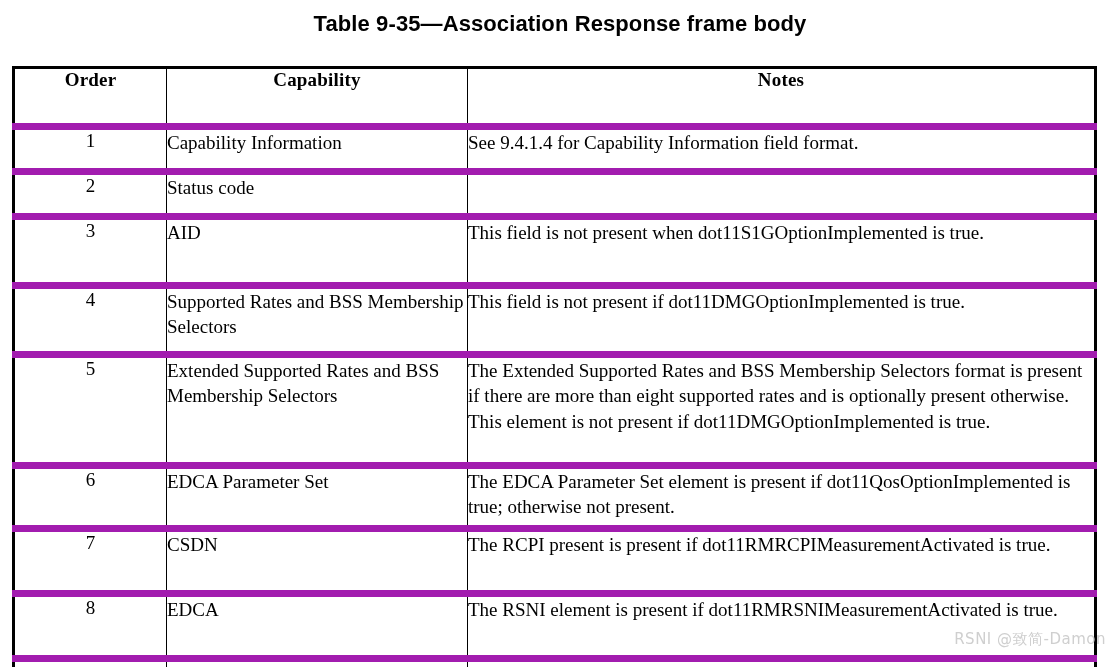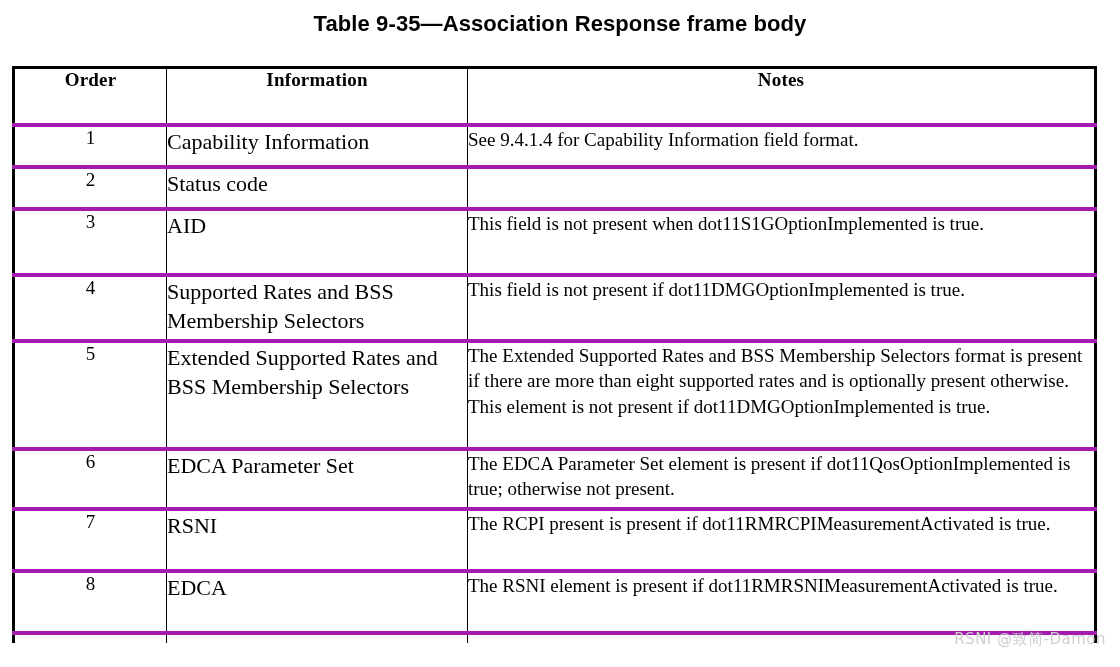--- a/index.html
+++ b/index.html
@@ -60,7 +60,7 @@
   table.frame-table td {
     border-left: 1px solid #000;
     border-right: 1px solid #000;
-    border-bottom: 4px solid #a21caf;
+    border-bottom: 7px solid #a21caf;
     vertical-align: top;
     padding: 0;
   }

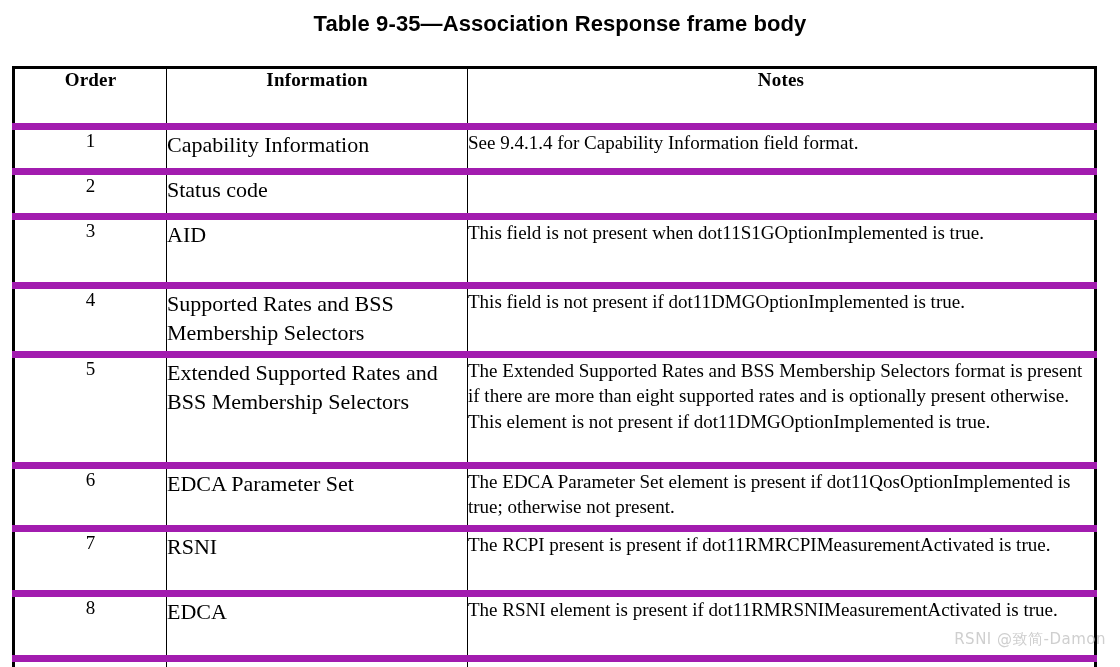--- a/index.html
+++ b/index.html
@@ -140,7 +140,7 @@
       <thead>
         <tr>
           <th>Order</th>
-          <th>Information</th>
+          <th>Capability</th>
           <th>Notes</th>
         </tr>
       </thead>

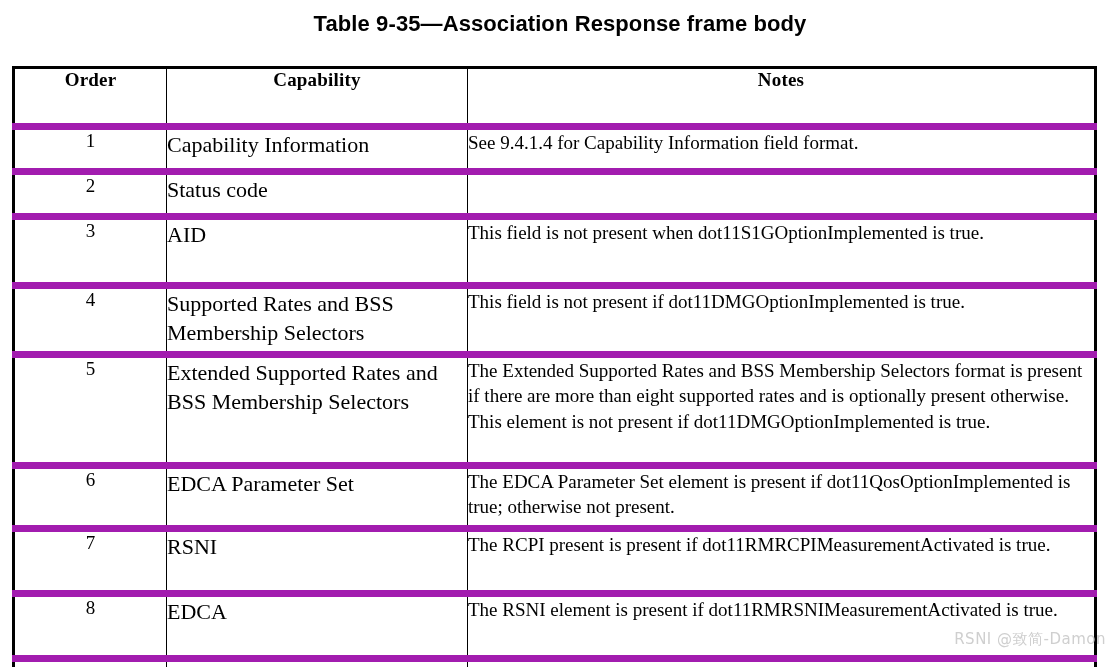--- a/index.html
+++ b/index.html
@@ -87,7 +87,7 @@
     padding: 10px 0 12px 0;
   }
   td.info-cell {
-    font-size: 22px;
+    font-size: 19px;
     padding: 10px 10px 12px 14px;
     line-height: 1.33;
   }

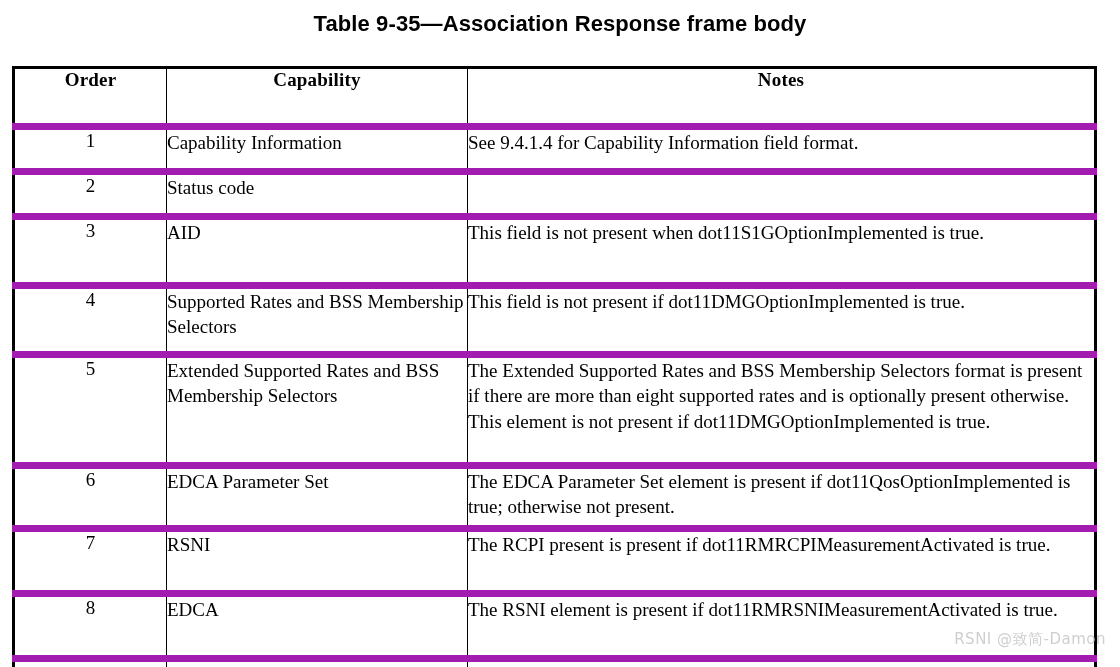--- a/index.html
+++ b/index.html
@@ -184,7 +184,7 @@
 
         <tr class="r7">
           <td class="order-cell">7</td>
-          <td class="info-cell">RSNI</td>
+          <td class="info-cell">CSDN</td>
           <td class="notes-cell">The RCPI present is present if dot11RMRCPIMeasurementActivated is true.</td>
         </tr>
 

